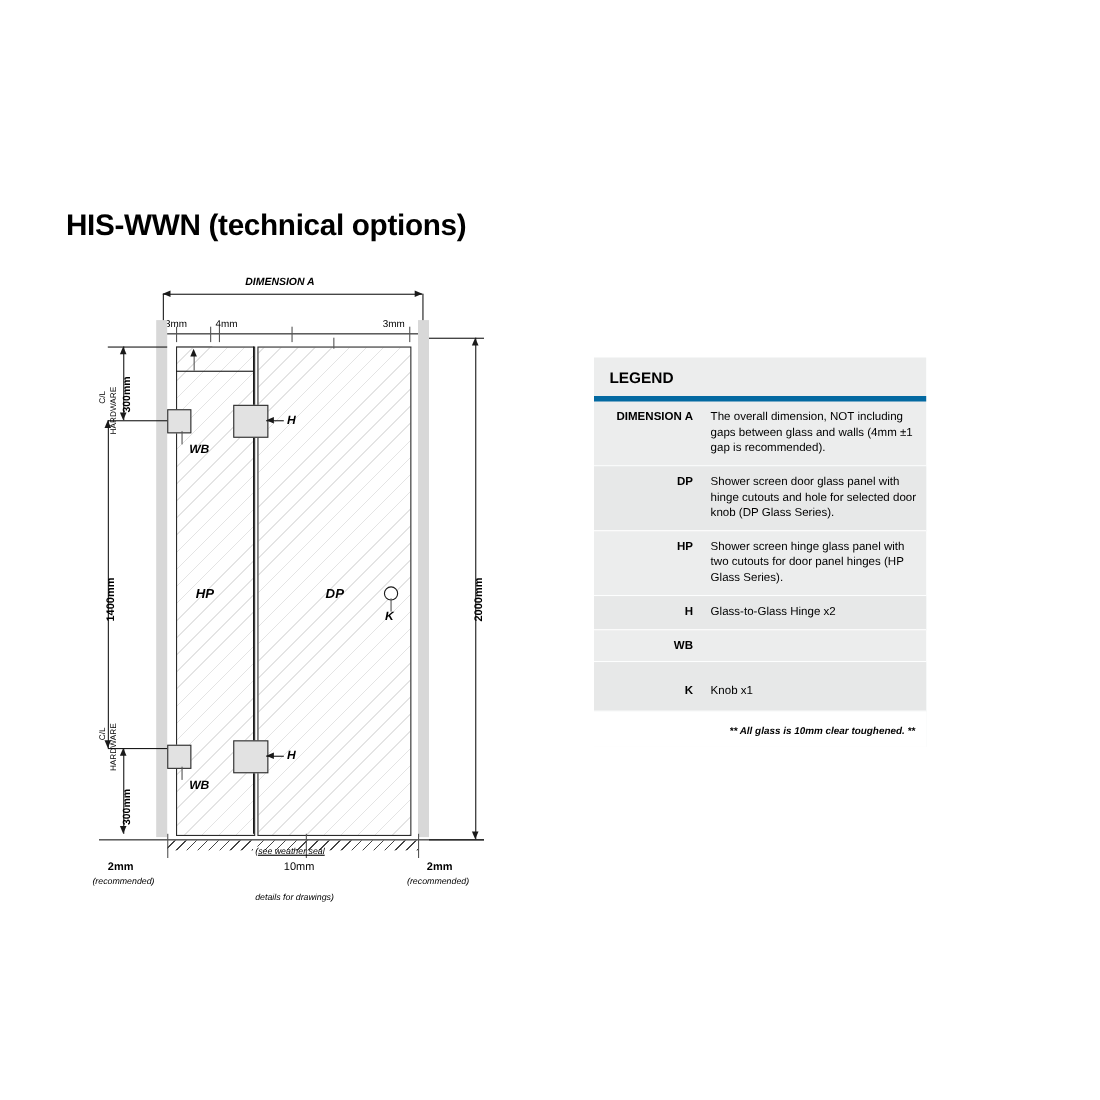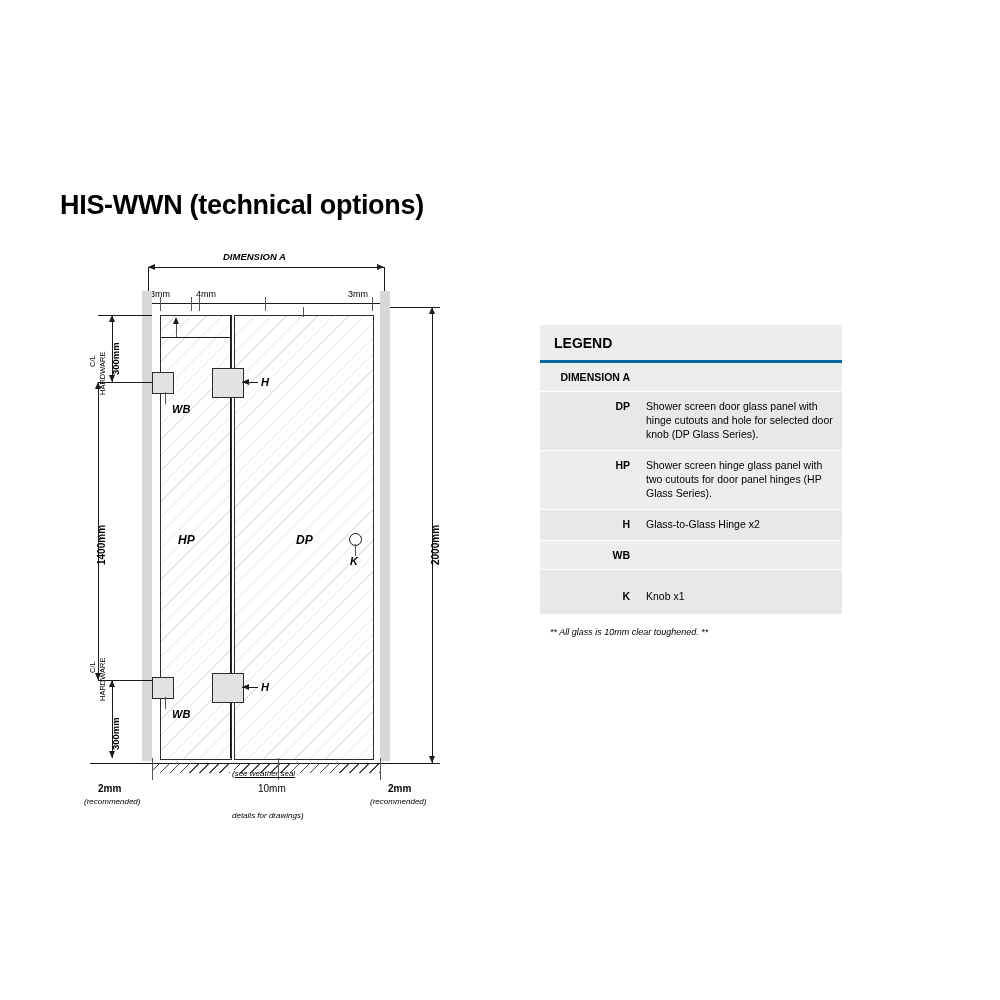--- a/index.html
+++ b/index.html
@@ -140,7 +140,7 @@
     padding: 10px 14px 9px 14px;
     font-size: 14px;
     font-weight: bold;
-    border-bottom: 3px solid #0369a1;
+    border-bottom: 5px solid #0369a1;
   }
   .legend-row {
     display: flex;

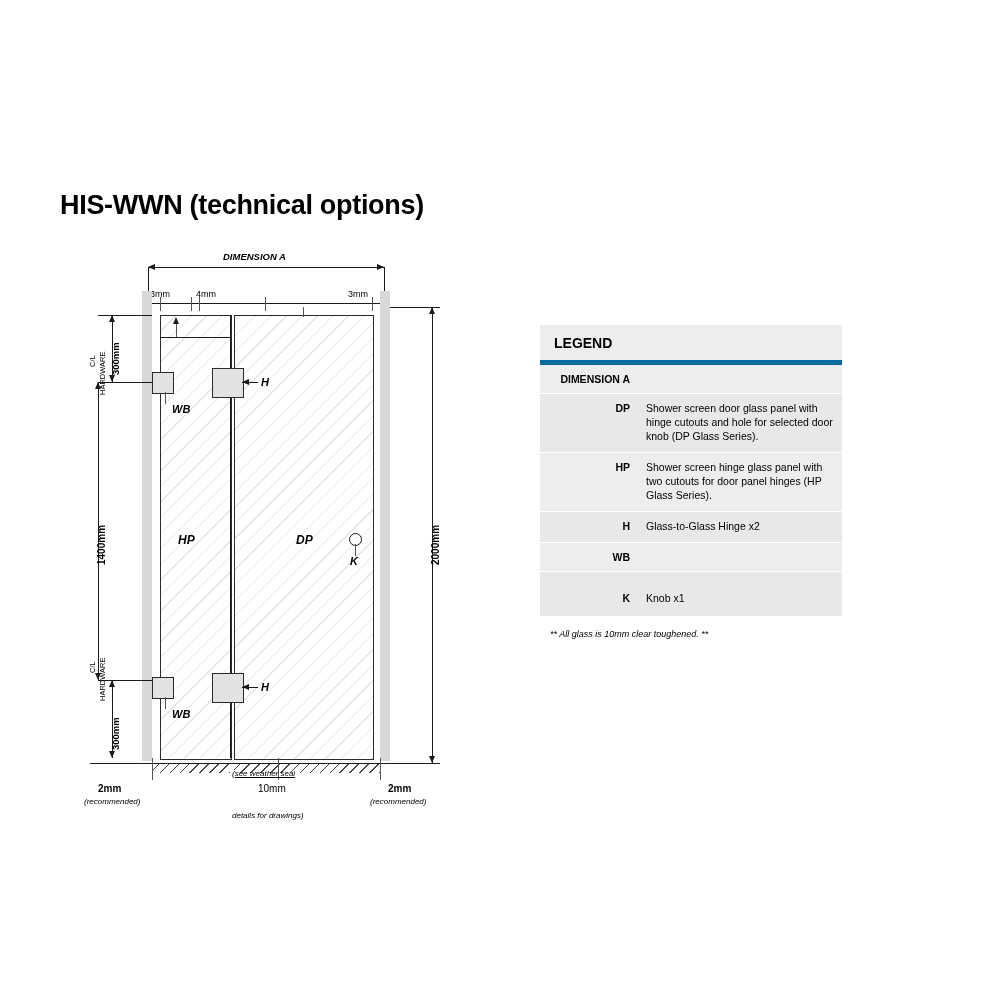--- a/index.html
+++ b/index.html
@@ -298,6 +298,7 @@
 
   <div class="legend-row">
     <div class="lg-key">DIMENSION A</div>
+    <div class="lg-val">The overall dimension, NOT including gaps between glass and walls (4mm ±1 gap is recommended).</div>
   </div>
 
   <div class="legend-row">

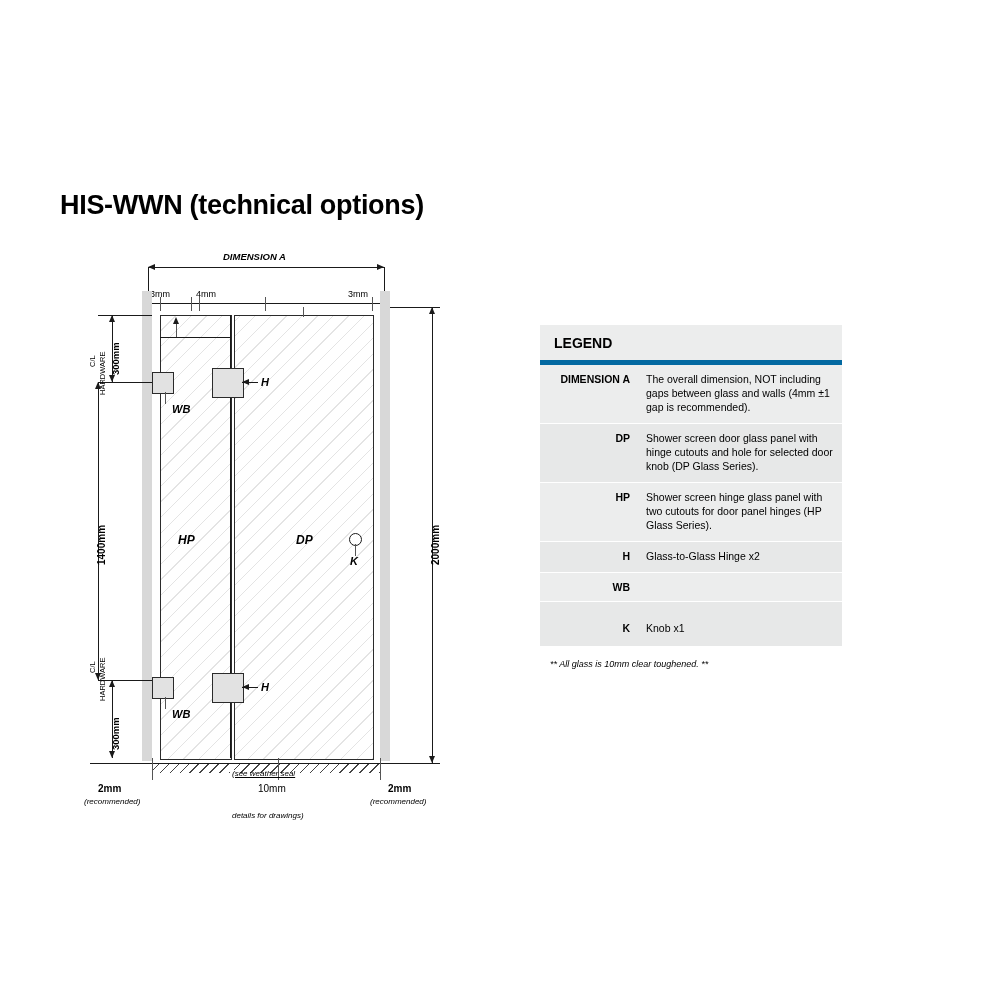--- a/index.html
+++ b/index.html
@@ -168,8 +168,9 @@
     padding: 12px 10px 10px 10px;
     font-size: 9px;
     font-style: italic;
-    text-align: left;
+    text-align: right;
     background: #ffffff;
+    font-weight: bold;
   }
   .lg-wide .lg-val { white-space: nowrap; }
 </style>

